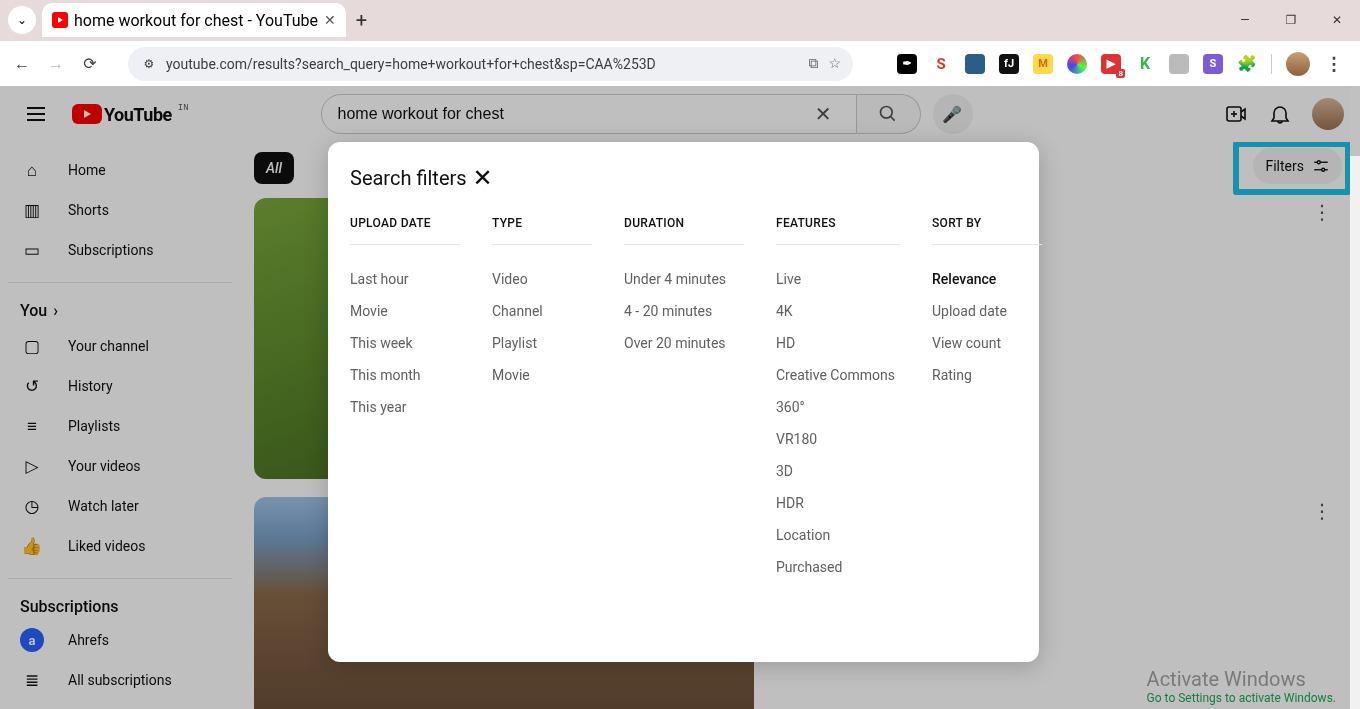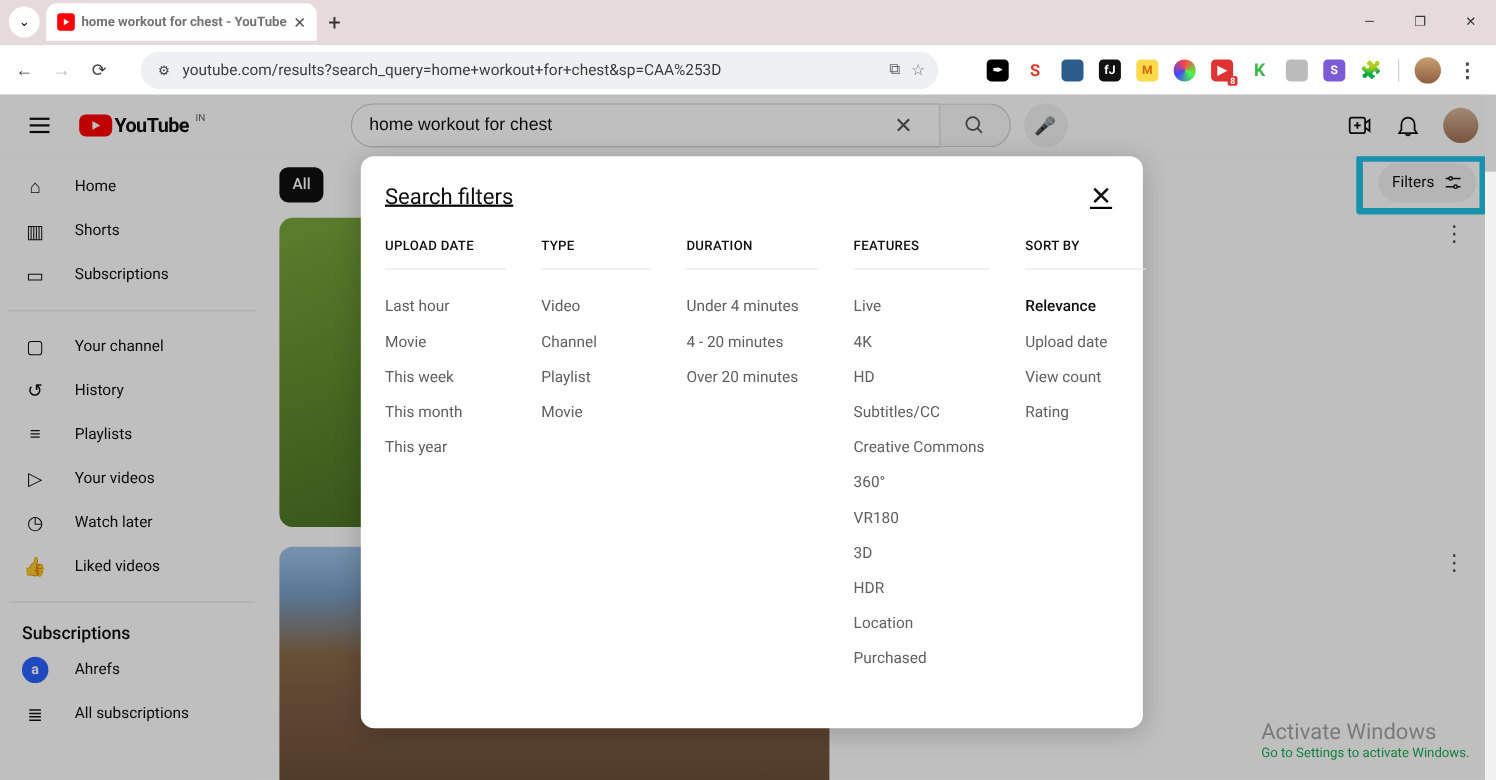--- a/index.html
+++ b/index.html
@@ -11,7 +11,7 @@
   .tab { display:flex; align-items:center; height: 34px; background:#fff; border-radius: 10px 10px 0 0; margin-left:6px; padding: 0 10px; min-width: 220px; gap:6px; }
   .favicon { width:16px; height:16px; background:#f00; border-radius:3px; display:flex; align-items:center; justify-content:center; }
   .favicon::before { content:""; width:0; height:0; border-left:5px solid #fff; border-top:3px solid transparent; border-bottom:3px solid transparent; margin-left:1px; }
-  .tab-title { font-size:12px; color:#737373; flex:1; white-space:nowrap; overflow:hidden; text-overflow:ellipsis;font-weight:bold; }
+  .tab-title { font-size:16px; color:#000000; flex:1; white-space:nowrap; overflow:hidden; text-overflow:ellipsis; }
   .tab-close { font-size:14px; color:#555; cursor:pointer; }
   .newtab { margin-left:10px; font-size:20px; color:#333; cursor:pointer; }
   .winbtns { margin-left:auto; display:flex; }

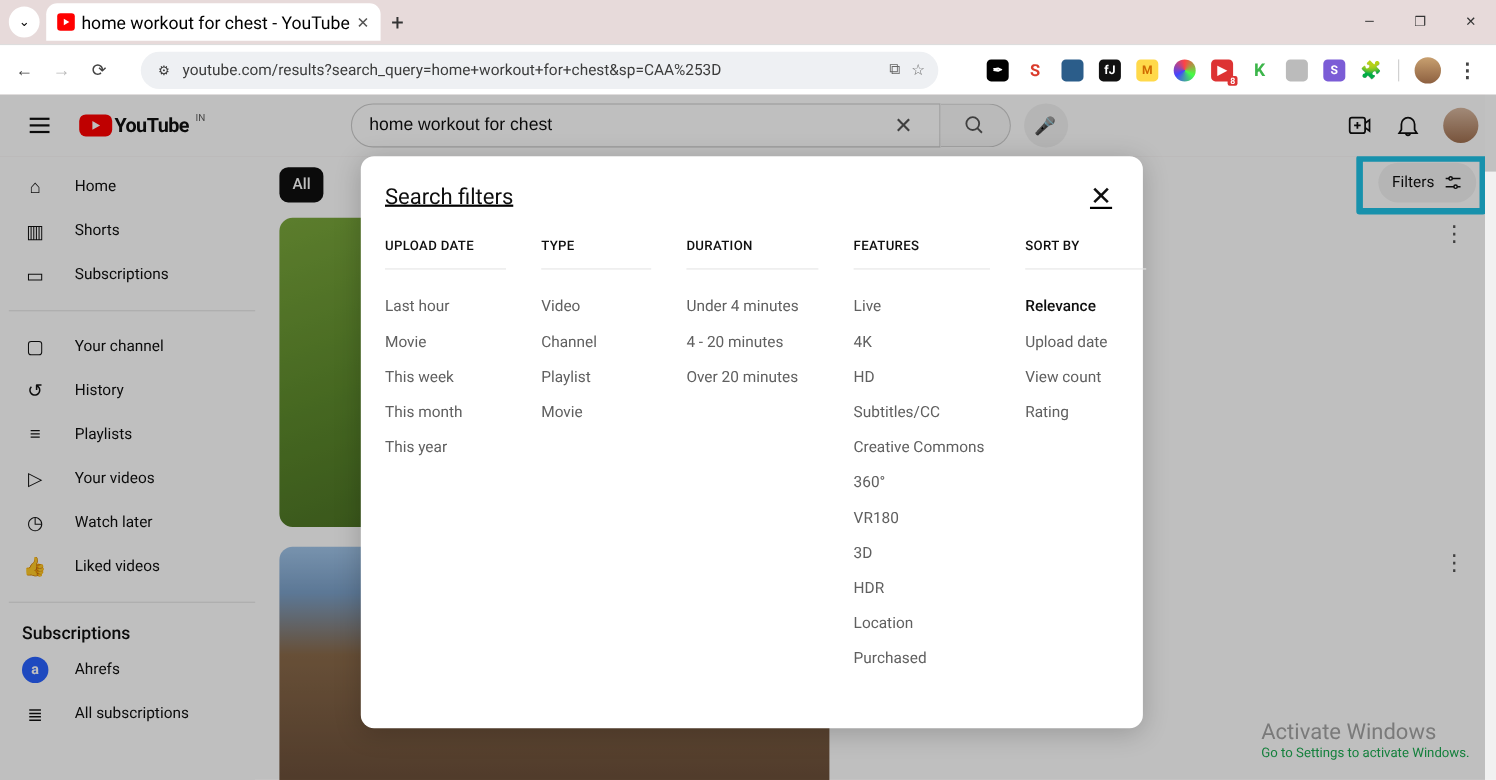--- a/index.html
+++ b/index.html
@@ -38,7 +38,7 @@
   .logo-play { width:30px; height:20px; background:#f00; border-radius:6px; display:flex; align-items:center; justify-content:center; }
   .logo-play::before { content:""; width:0; height:0; border-left:7px solid #fff; border-top:4px solid transparent; border-bottom:4px solid transparent; margin-left:1px; }
   .logo-text { font-weight:700; font-size:18px; letter-spacing:-0.5px; color:#0f0f0f; }
-  .logo sup { font-size:9px; color:#606060; margin-left:4px; position:relative; top:-6px; }
+  .logo sup { font-size:9px; color:#606060; margin-left:4px; position:relative; top:-6px;font-family:Liberation Mono, monospace; }
   .searchwrap { margin-left:116px; display:flex; align-items:center; }
   .searchbox { display:flex; align-items:center; height:40px; width:536px; border:1px solid #ccc; border-radius:40px 0 0 40px; padding:0 16px; background:#fff; }
   .searchbox input { border:none; outline:none; font-size:16px; flex:1; color:#0f0f0f; }

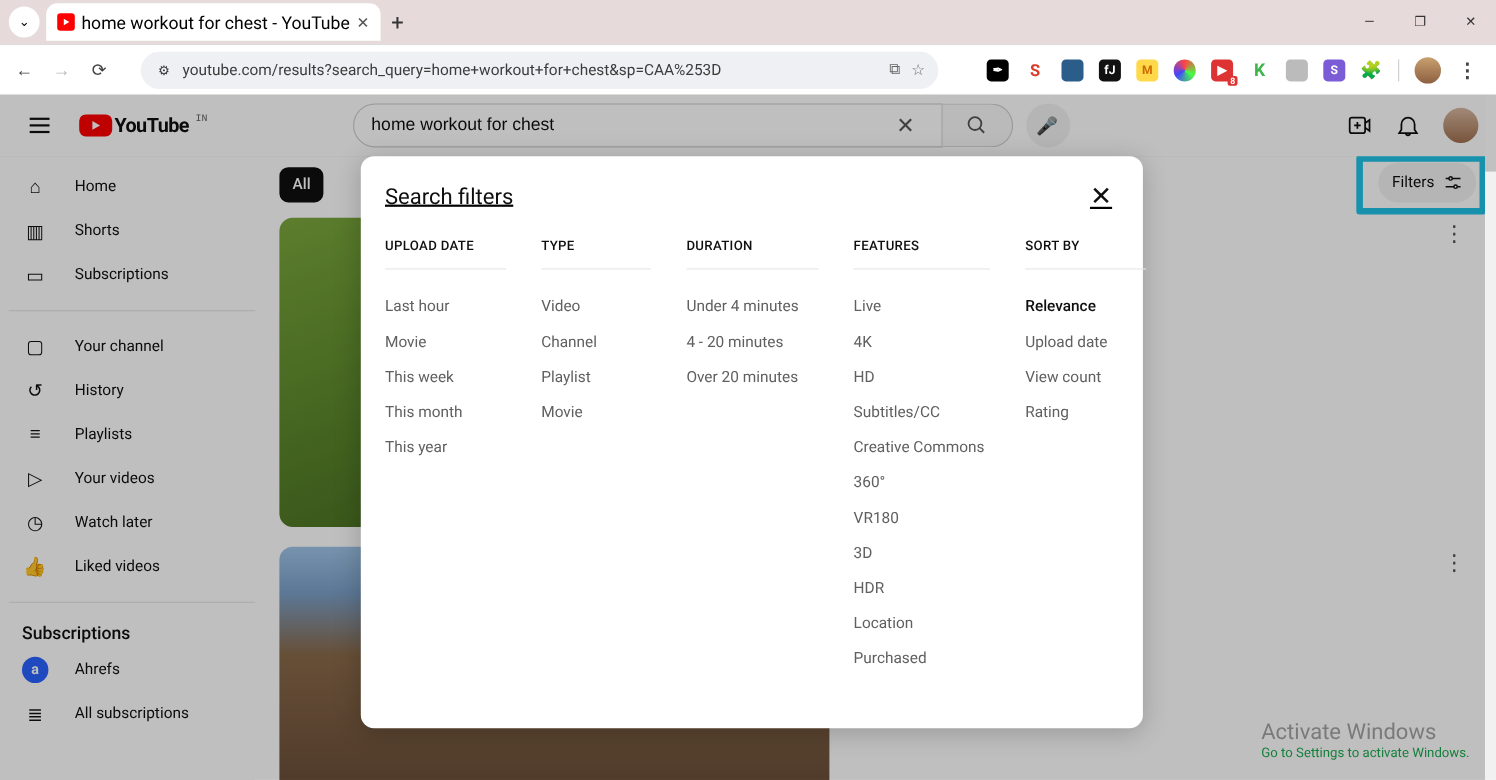--- a/index.html
+++ b/index.html
@@ -61,7 +61,7 @@
 
   .main { flex:1; position:relative; overflow:hidden; }
   .chips { display:flex; gap:12px; padding:10px 0 10px 14px; }
-  .chip { height:32px; padding:0 12px; border-radius:8px; background:#0f0f0f; color:#fff; font-size:14px; display:flex; align-items:center; font-weight:500; }
+  .chip { height:32px; padding:0 12px; border-radius:8px; background:#0f0f0f; color:#fff; font-size:14px; display:flex; align-items:center; font-weight:500;font-style:italic; }
   .filters-btn { position:absolute; top:6px; right:18px; height:36px; padding:0 12px; border-radius:18px; display:flex; align-items:center; gap:8px; font-size:14px; color:#0f0f0f; cursor:pointer; background:#f2f2f2; }
   .filters-highlight { position:absolute; top:-1px; right:9px; width:118px; height:54px; border:6px solid #1fc2e6; border-radius:3px; pointer-events:none; }
 

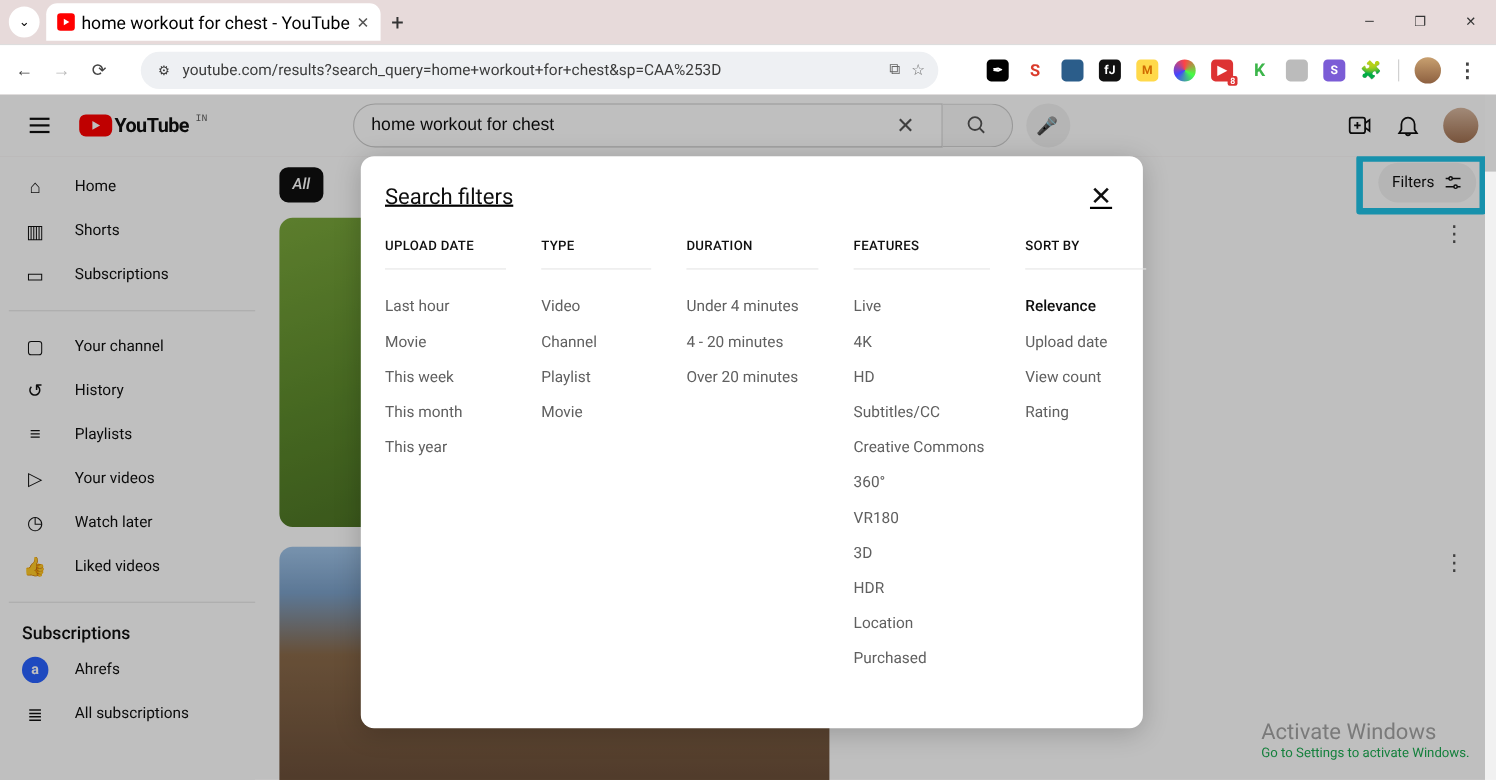--- a/index.html
+++ b/index.html
@@ -77,7 +77,7 @@
   
   .scrim { position:absolute; top:86px; left:0; right:10px; bottom:0; background:rgba(0,0,0,0.25); }
   .dialog { position:absolute; left:328px; top:142px; width:711px; height:520px; background:#fff; border-radius:12px; padding:22px; box-shadow:0 4px 24px rgba(0,0,0,0.2); }
-  .dialog-head { display:flex; align-items:center; justify-content:space-between; margin-bottom:20px;text-decoration:underline; }
+  .dialog-head { display:flex; align-items:center; justify-content:flex-start; margin-bottom:20px; }
   .dialog-title { font-size:20px; color:#0f0f0f; }
   .dialog-close { font-size:24px; cursor:pointer; padding:0 6px; color:#0f0f0f; }
   .filter-cols { display:flex; gap:32px;margin-top:24px; }

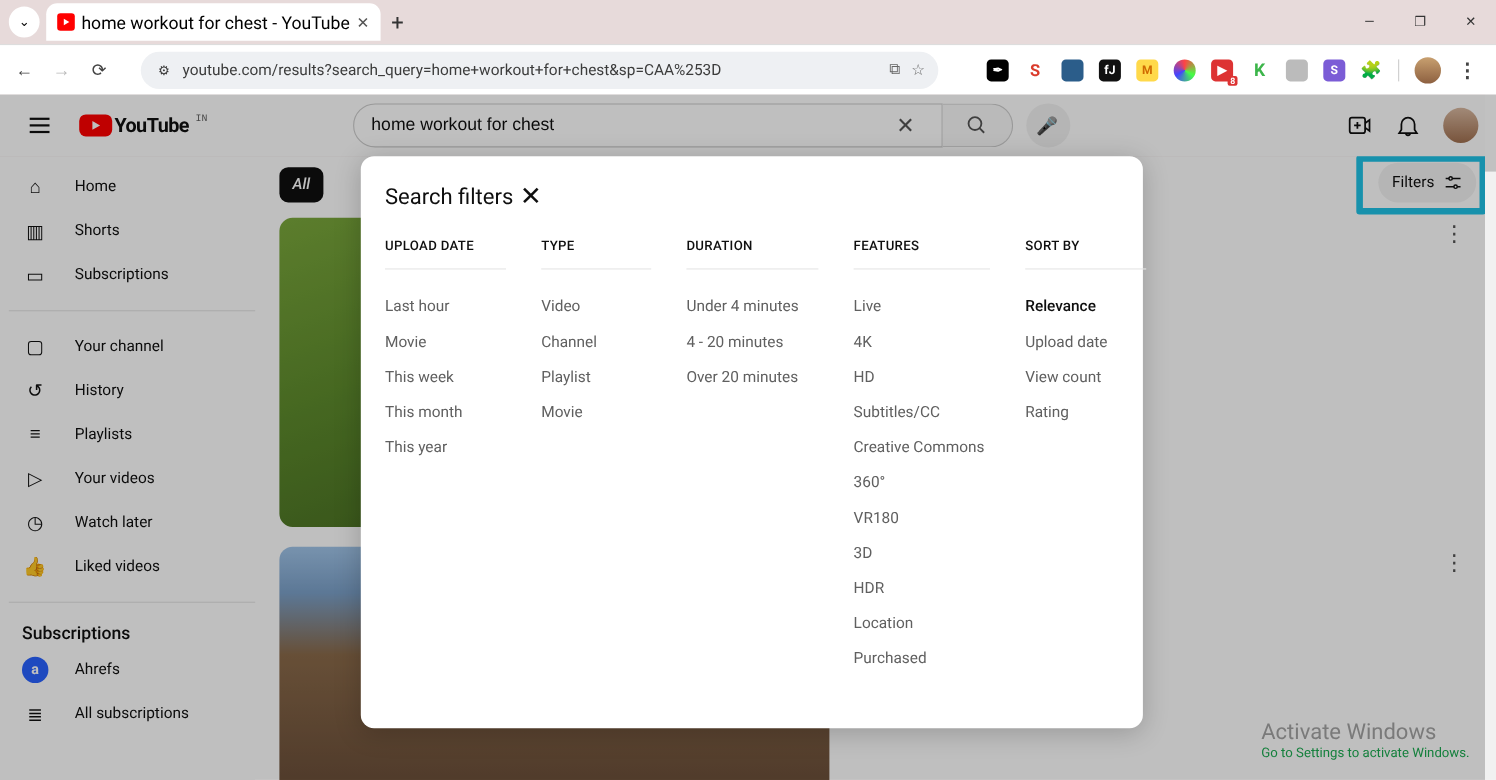--- a/index.html
+++ b/index.html
@@ -201,6 +201,10 @@
         <span>Subscriptions</span>
       </div>
     <div class="side-sep"></div>
+    <div class="side-head">
+        <span>You</span>
+        <span>›</span>
+      </div>
     <div class="side-item">
         <span class="sicon">▢</span>
         <span>Your channel</span>

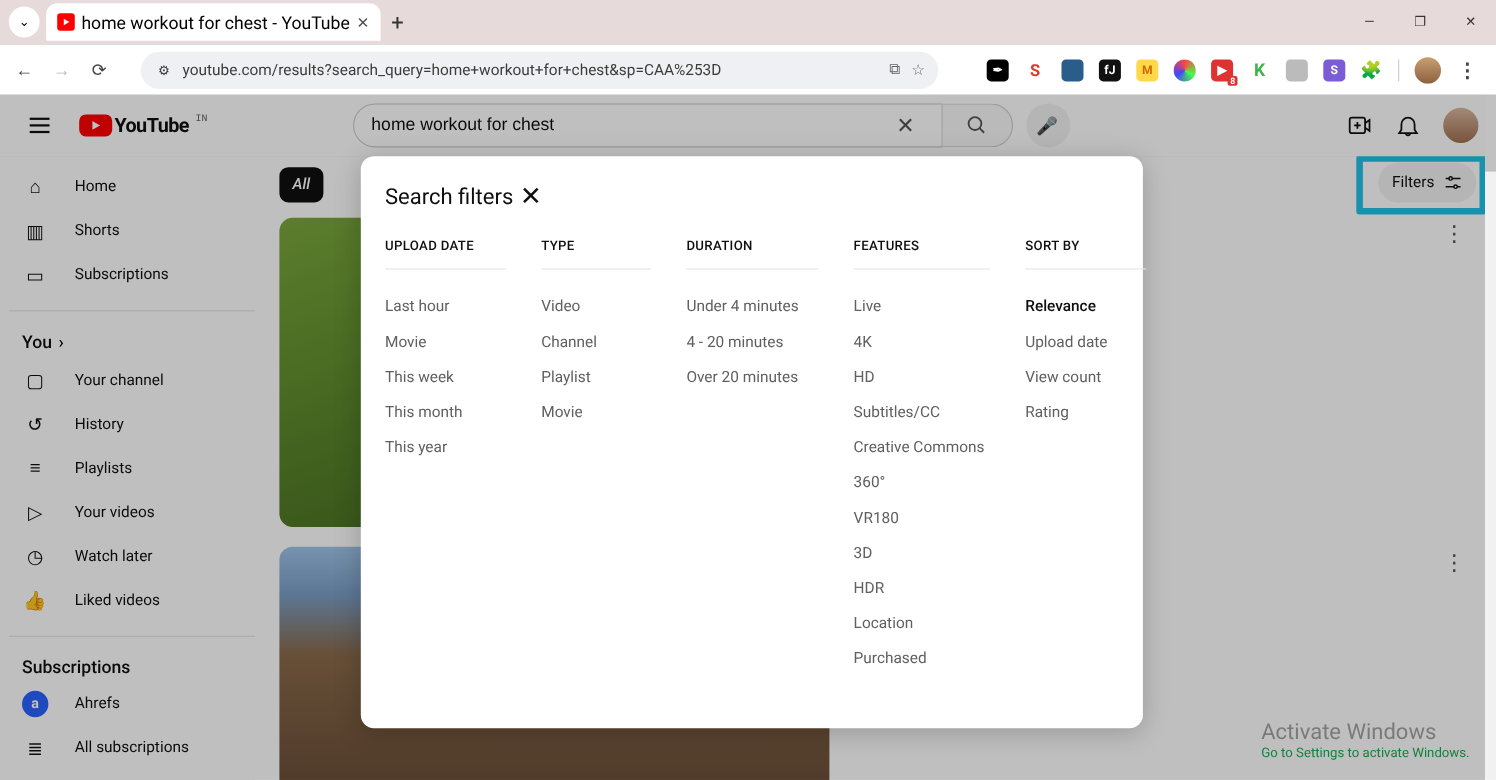--- a/index.html
+++ b/index.html
@@ -311,7 +311,6 @@
       <div class="fopt">Live</div>
       <div class="fopt">4K</div>
       <div class="fopt">HD</div>
-      <div class="fopt">Subtitles/CC</div>
       <div class="fopt">Creative Commons</div>
       <div class="fopt">360°</div>
       <div class="fopt">VR180</div>

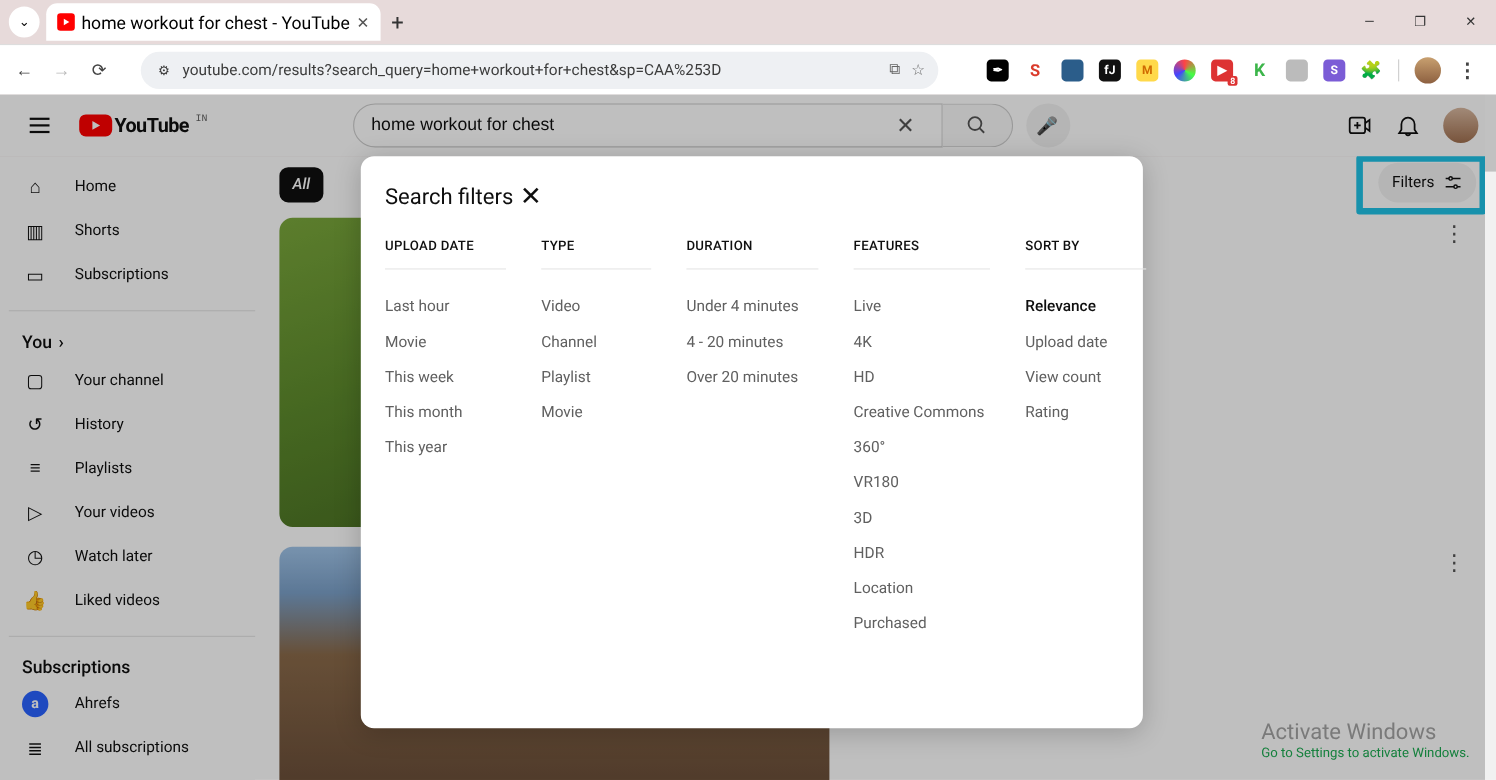--- a/index.html
+++ b/index.html
@@ -88,7 +88,7 @@
   .c1{width:110px}.c2{width:100px}.c3{width:120px}.c4{width:124px}.c5{width:110px}
 
   
-  .activate { position:absolute; right:24px; bottom:18px; text-align:left; color:#888; pointer-events:none; }
+  .activate { position:absolute; right:24px; bottom:4px; text-align:left; color:#888; pointer-events:none; }
   .activate .l1 { font-size:20px; color:#7a7a7a; }
   .activate .l2 { font-size:12px; color:#15803d; }
 

